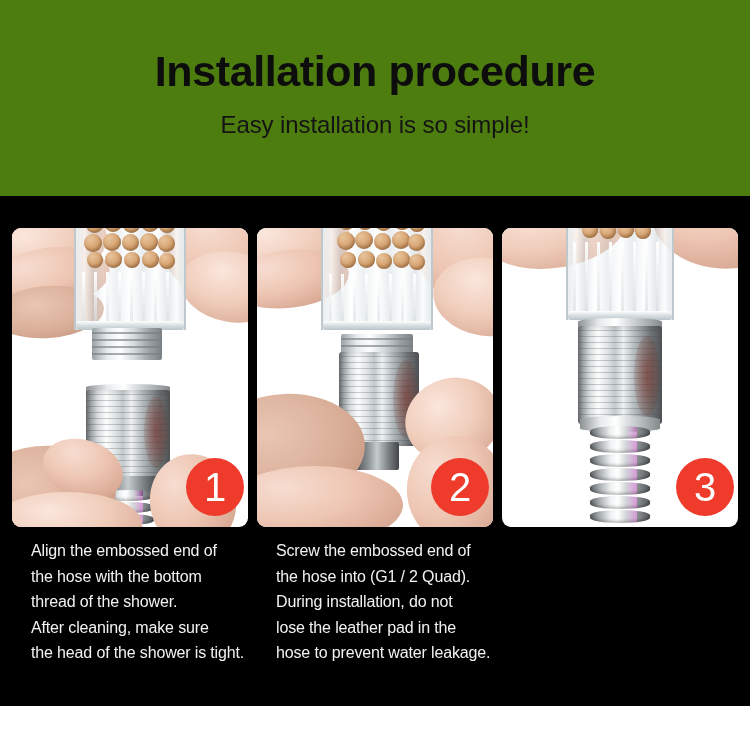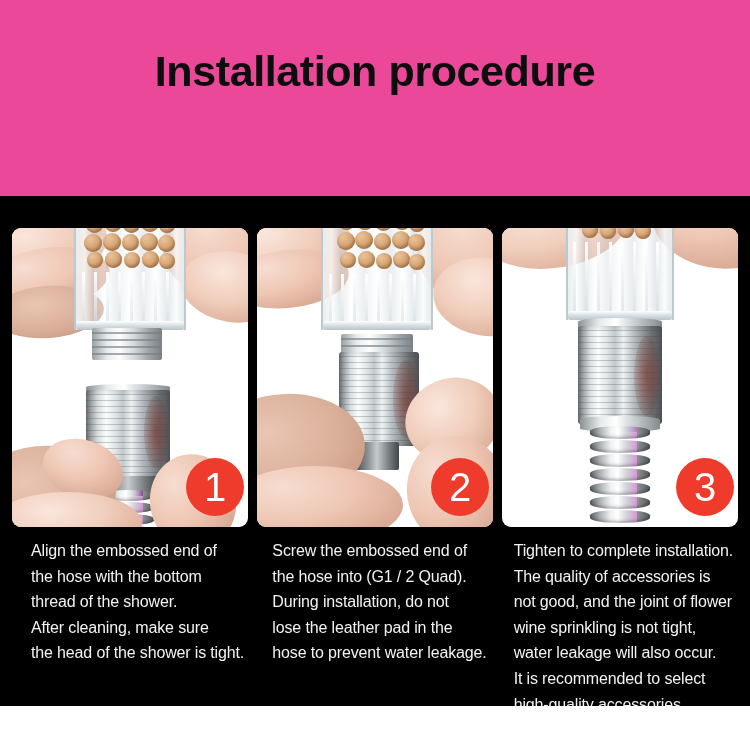--- a/index.html
+++ b/index.html
@@ -18,7 +18,7 @@
   
   .header {
     height: 196px;
-    background: #ec4899;
+    background: #4d7c0f;
     text-align: center;
     box-sizing: border-box;
     padding-top: 46px;

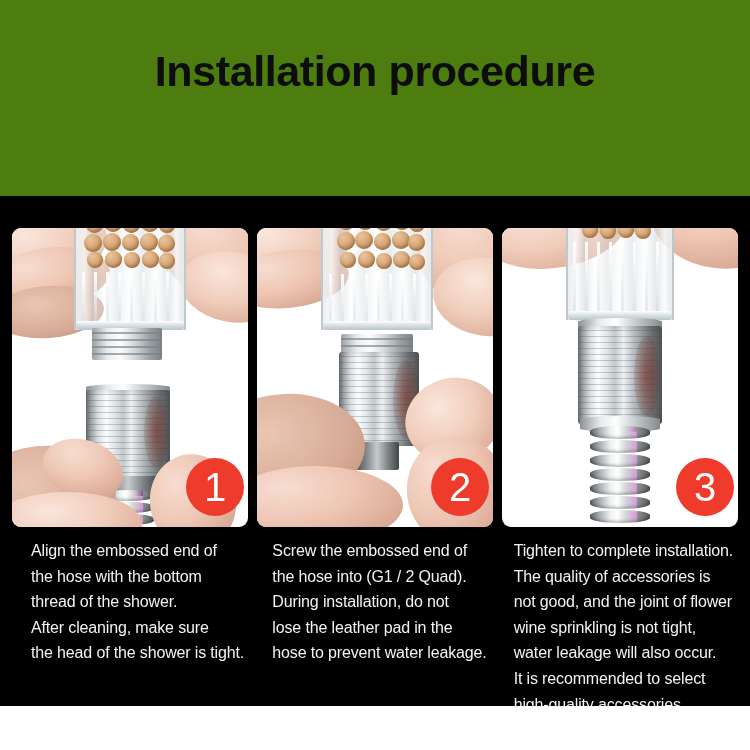--- a/index.html
+++ b/index.html
@@ -240,6 +240,7 @@
 
 <div class="header">
   <h1 class="header-title" style="color: rgb(13, 13, 13);">Installation procedure</h1>
+  <p class="header-subtitle">Easy installation is so simple!</p>
 </div>
 
 <div class="band" style="background: rgb(0, 0, 0);">

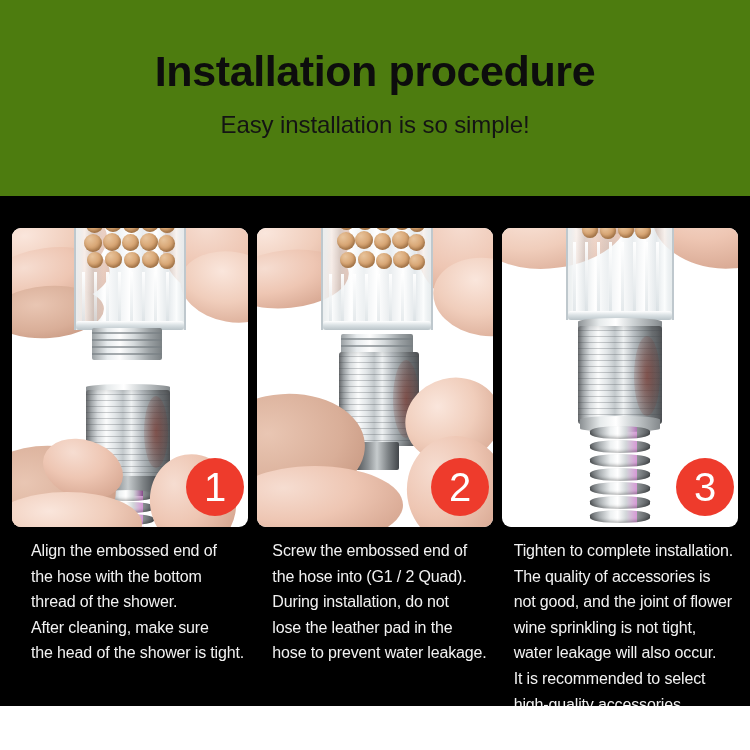--- a/index.html
+++ b/index.html
@@ -492,13 +492,6 @@
 During installation, do not
 lose the leather pad in the
 hose to prevent water leakage.</div>
-    <div class="caption cap-3" style="color: rgb(242, 242, 242);">Tighten to complete installation.
-The quality of accessories is
-not good, and the joint of flower
-wine sprinkling is not tight,
-water leakage will also occur.
-It is recommended to select
-high-quality accessories.</div>
   </div>
 </div>
 

